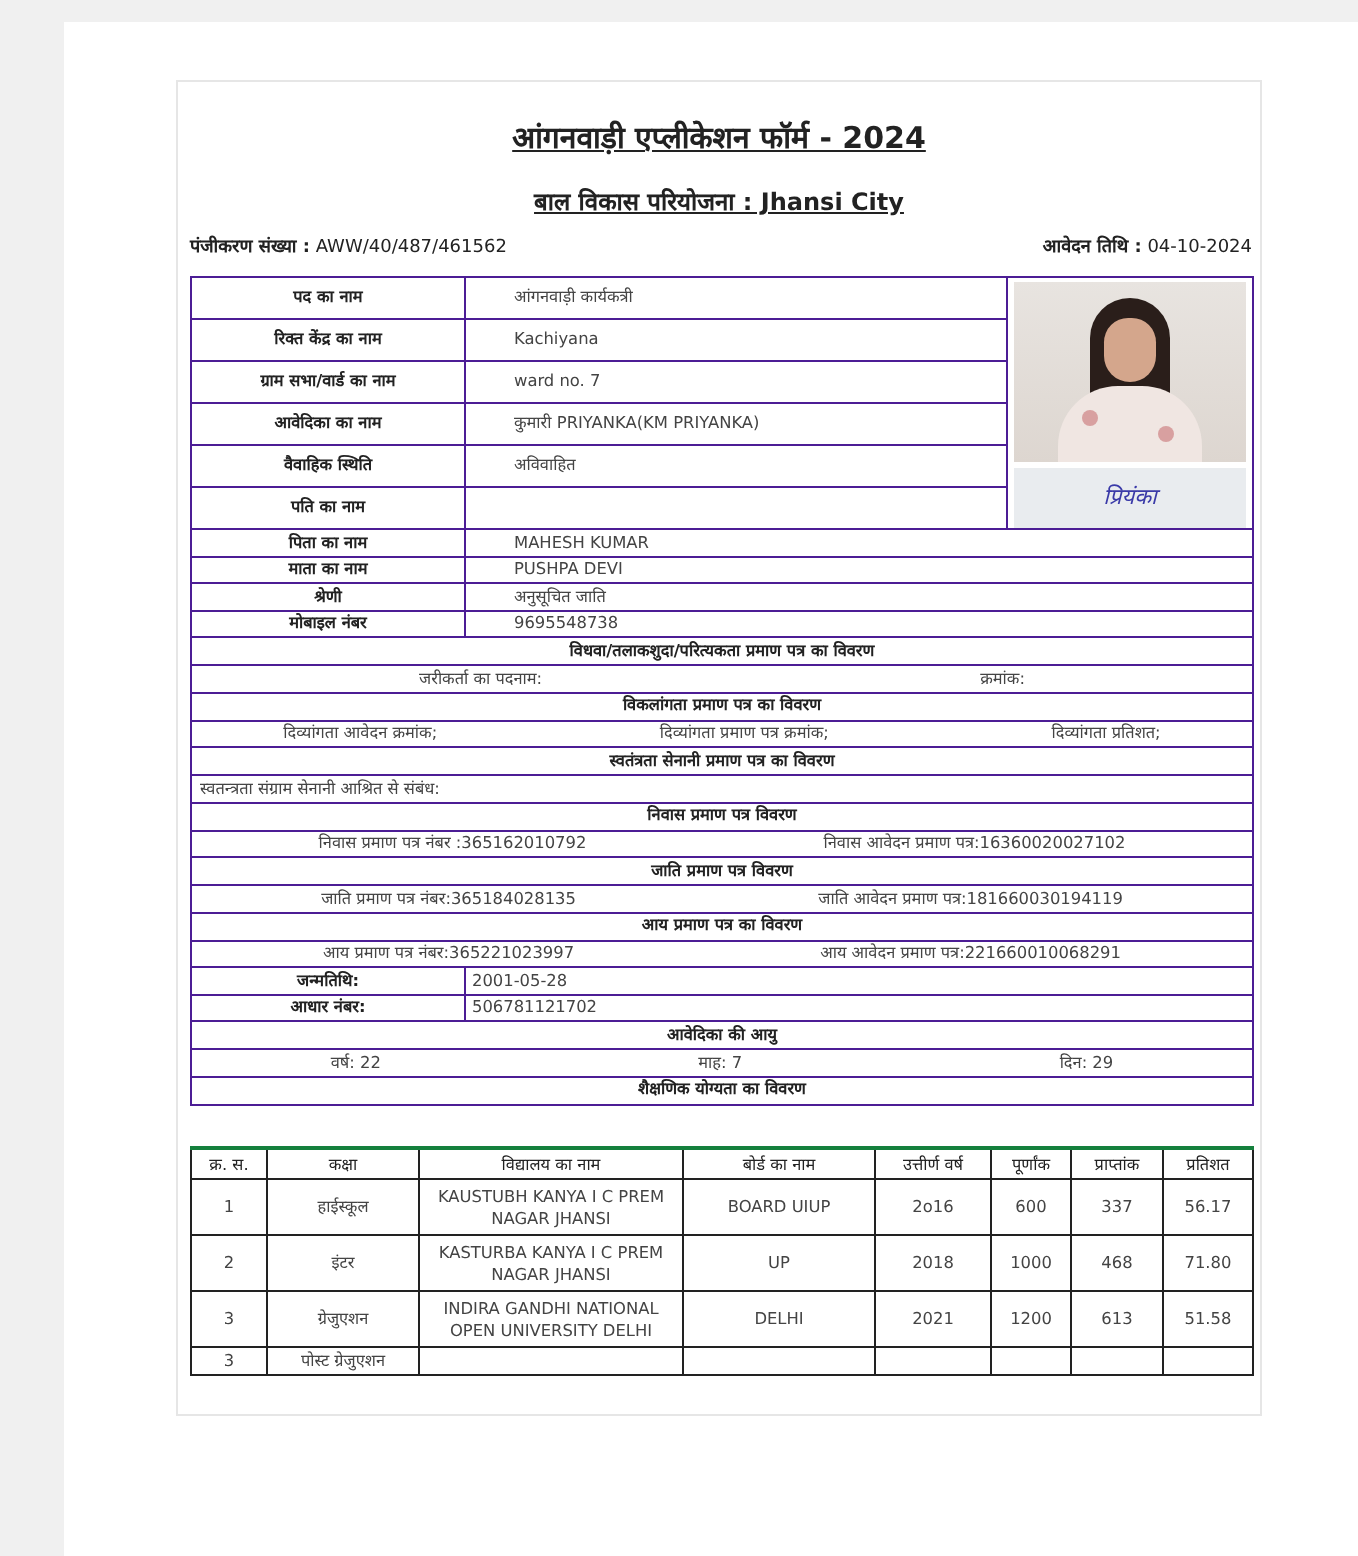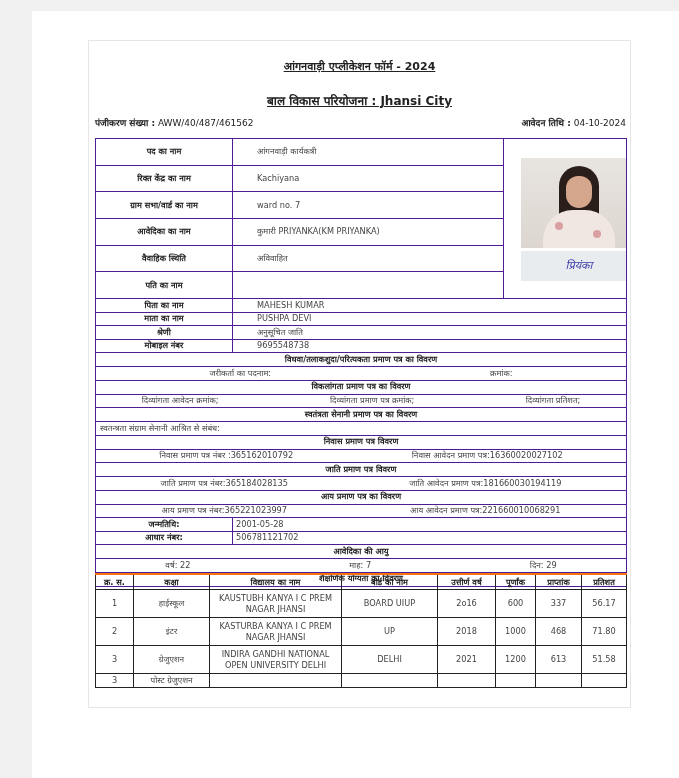--- a/index.html
+++ b/index.html
@@ -22,7 +22,7 @@
     position: absolute; left: 88px; width: 543px; text-align: center;
     font-weight: bold; text-decoration: underline; color: #222;
   }
-  .title-1 { top: 58px; font-size: 11px; }
+  .title-1 { top: 58px; font-size: 15px; }
   .title-2 { top: 92px; font-size: 12px; text-decoration: underline; }
   .meta-row {
     position: absolute; left: 95px; width: 531px; top: 116px;

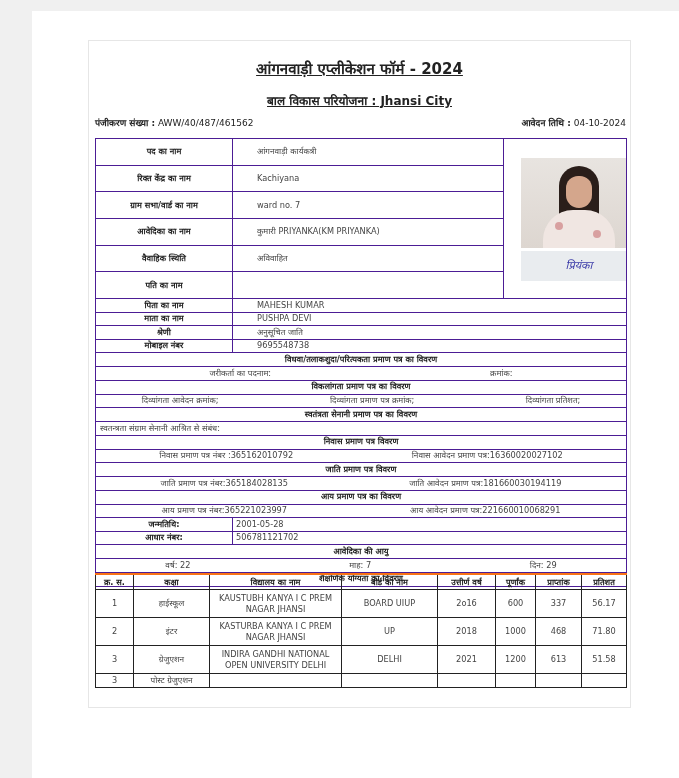--- a/index.html
+++ b/index.html
@@ -44,7 +44,7 @@
   .h21 td { height: 20px; }
   .h13 td { height: 12.5px; }
   td.section { font-weight: bold; text-align: center; height: 13px; }
-  td.photo-cell { padding: 17px !important; vertical-align: top; border-bottom: 1px solid #222; }
+  td.photo-cell { padding: 0 !important; vertical-align: top; border-bottom: 1px solid #222; }
   .photo-wrap { width: 100%; }
   .photo {
     margin: 2px auto 0; width: 116px; height: 90px; position: relative;

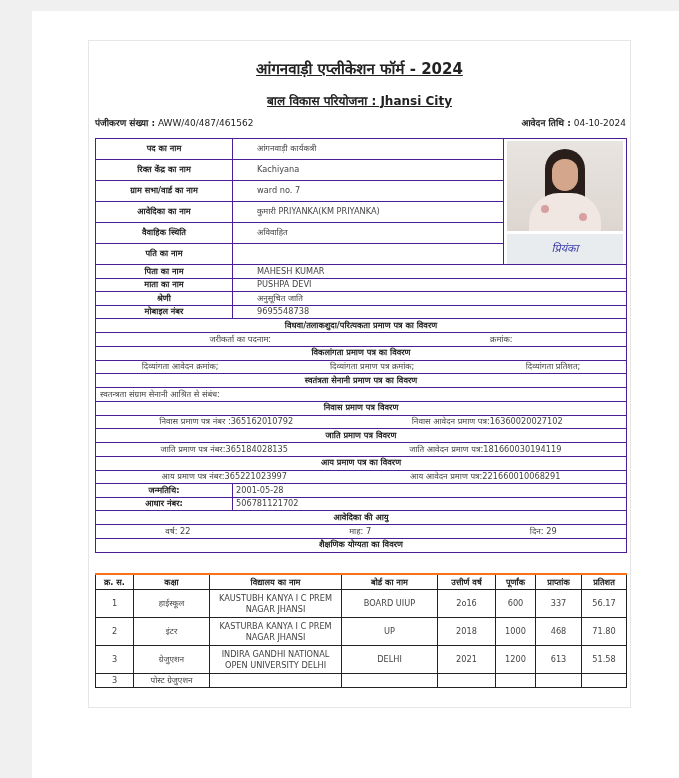--- a/index.html
+++ b/index.html
@@ -67,7 +67,7 @@
     border-collapse: collapse; table-layout: fixed; font-size: 8.2px;
   }
   table.edu th, table.edu td { border: 1px solid #222; text-align: center; padding: 0 2px; line-height: 1.3; }
-  table.edu th { font-weight: bold; height: 14px; border-top: 2px solid #f97316; }
+  table.edu th { font-weight: normal; height: 14px; border-top: 2px solid #15803d; }
   table.edu td { color: #444; height: 27px; }
   table.edu tr.short td { height: 13px; }
   .two-col { display: flex; justify-content: space-around; }

